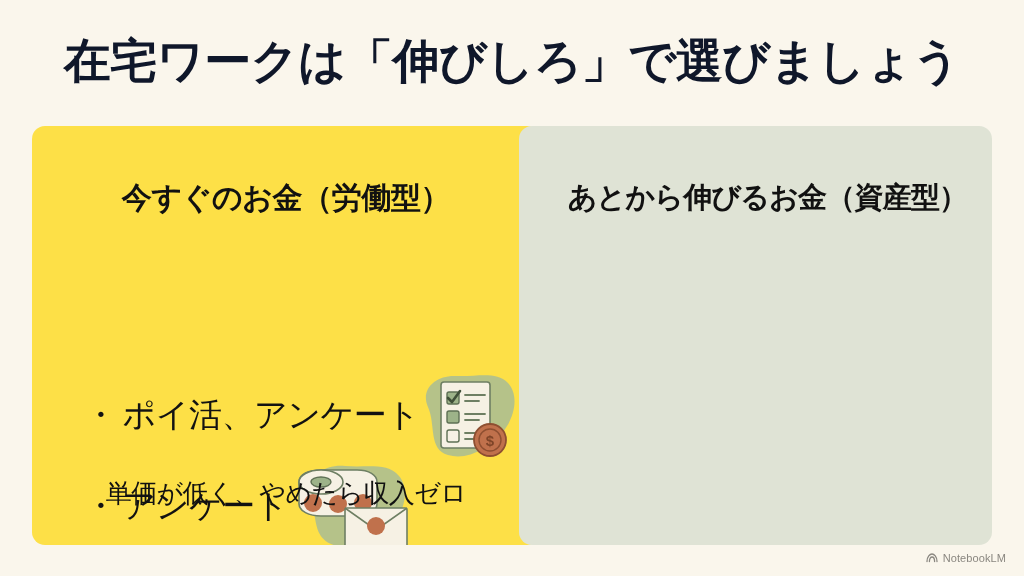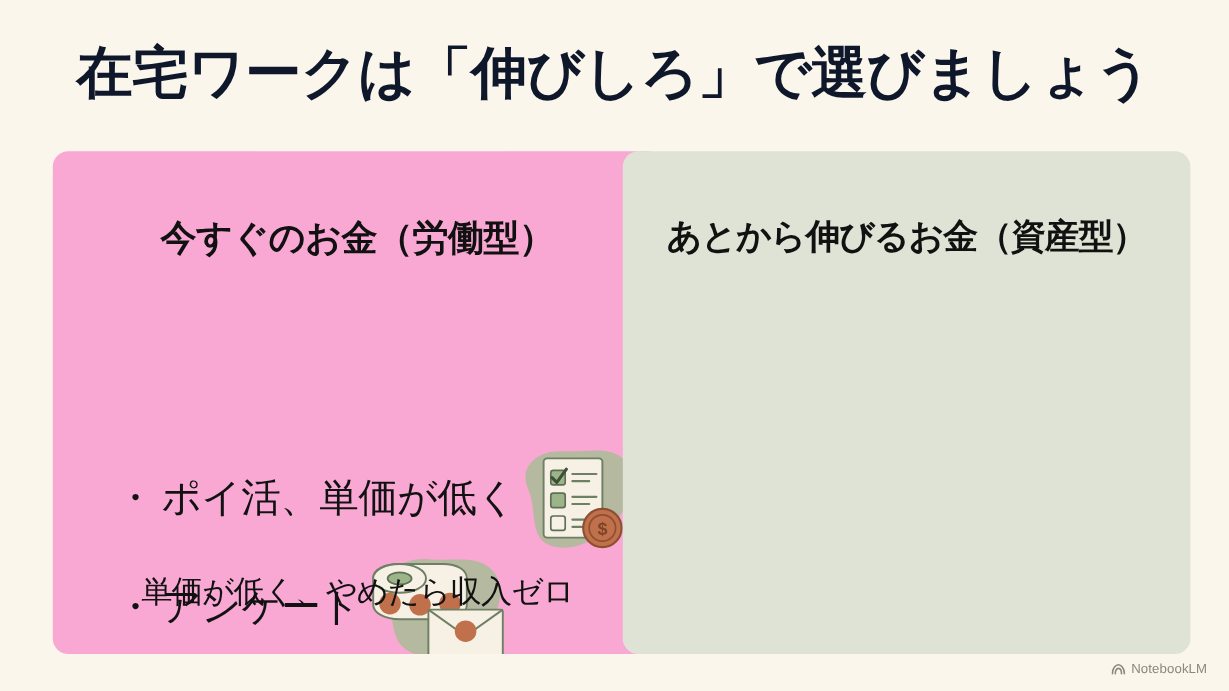--- a/index.html
+++ b/index.html
@@ -38,7 +38,7 @@
     border-radius:13px;
     overflow:hidden;
   }
-  .card-left  { left:44px;  width:508px; background:#f9a8d4; }
+  .card-left  { left:32px;  width:508px; background:#fde047; }
   .card-right { left:519px; width:473px; background:#DFE3D5; }
 
   .card-head {

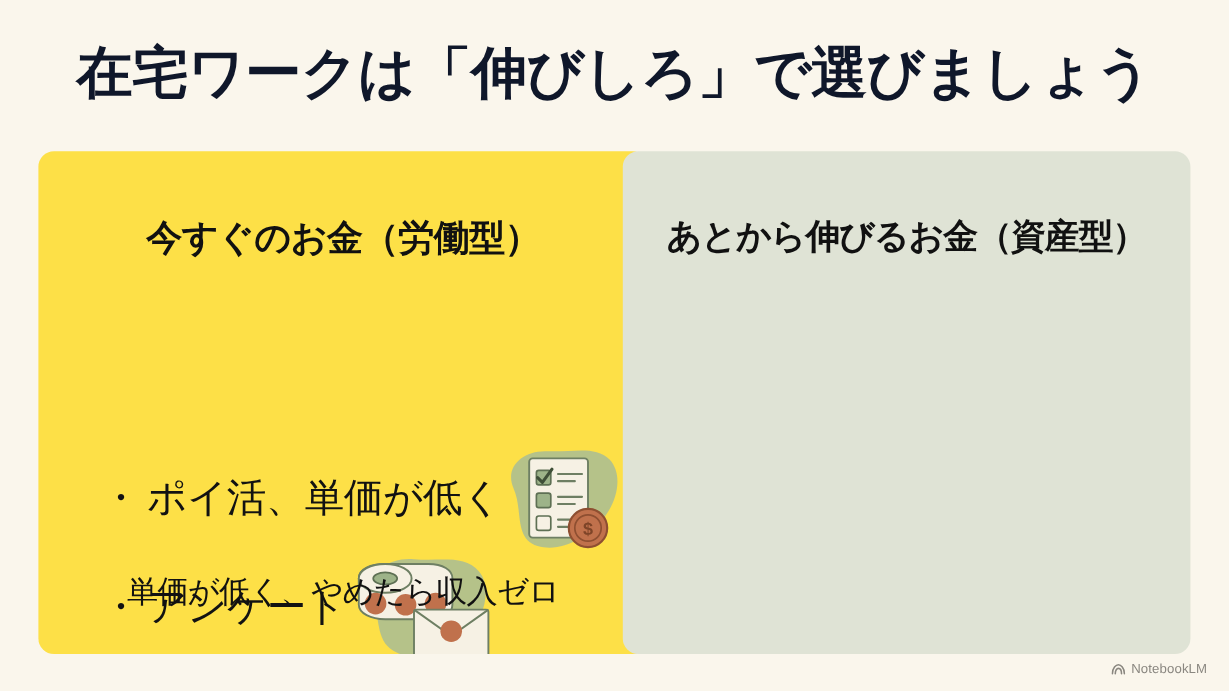--- a/index.html
+++ b/index.html
@@ -39,7 +39,7 @@
     overflow:hidden;
   }
   .card-left  { left:32px;  width:508px; background:#fde047; }
-  .card-right { left:519px; width:473px; background:#DFE3D5; }
+  .card-right { left:519px; width:473px; background:#DFE3D5;padding-left:12px; }
 
   .card-head {
     position:absolute;

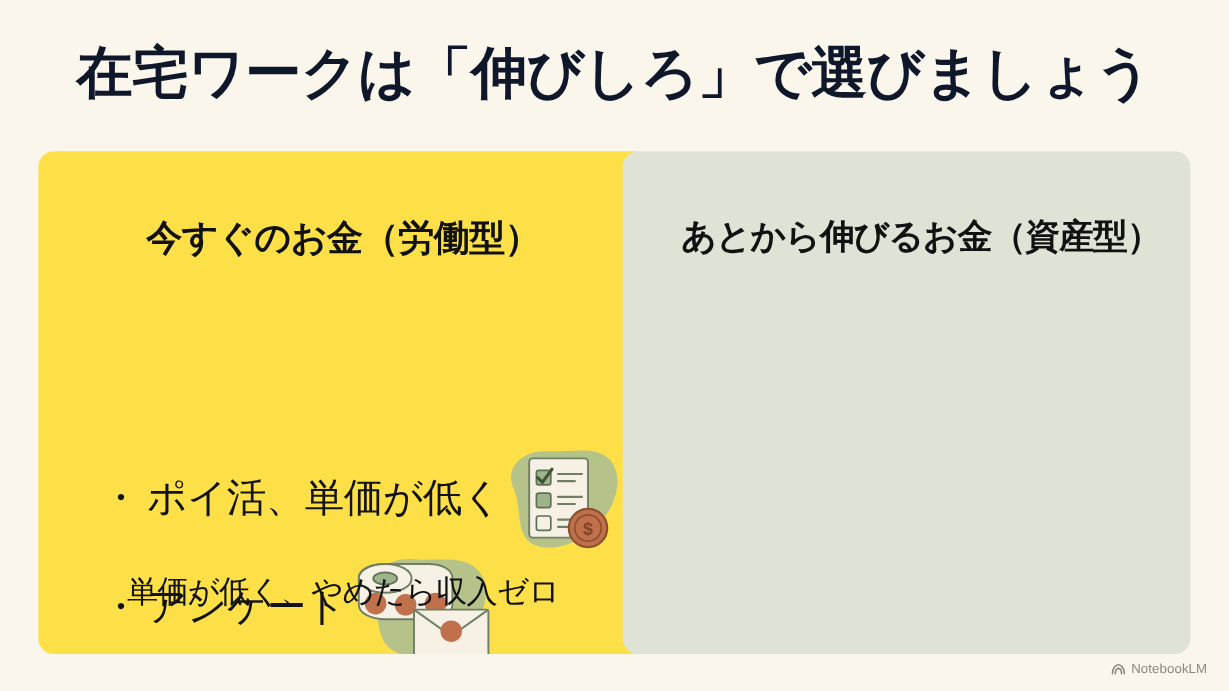--- a/index.html
+++ b/index.html
@@ -129,7 +129,7 @@
     </div>
 
     <div class="bullet b-left-1">
-      <span class="dot">・</span><span>ポイ活、単価が低く</span>
+      <span class="dot">・</span><span>ポイ活、アンケート</span>
     </div>
 
     <div class="ill ill-stickers">

